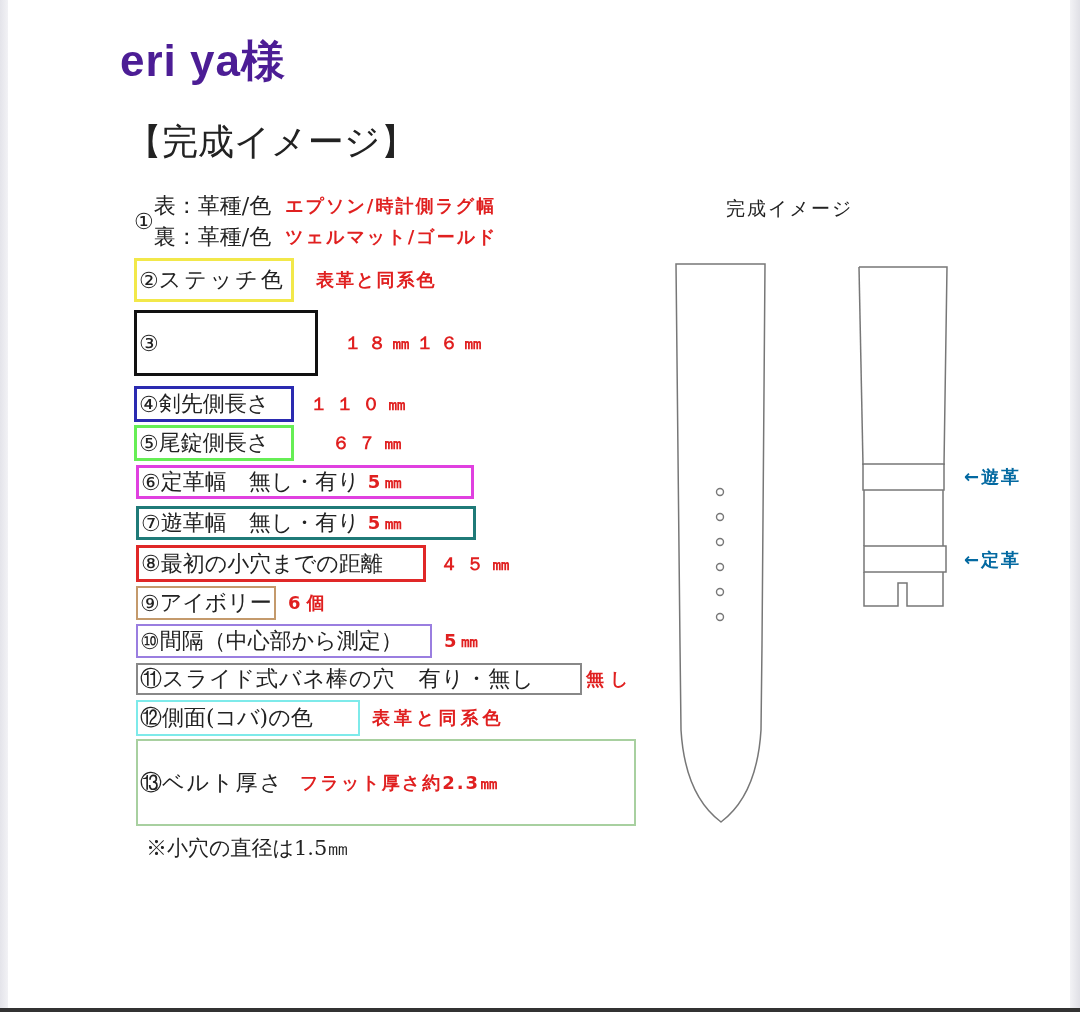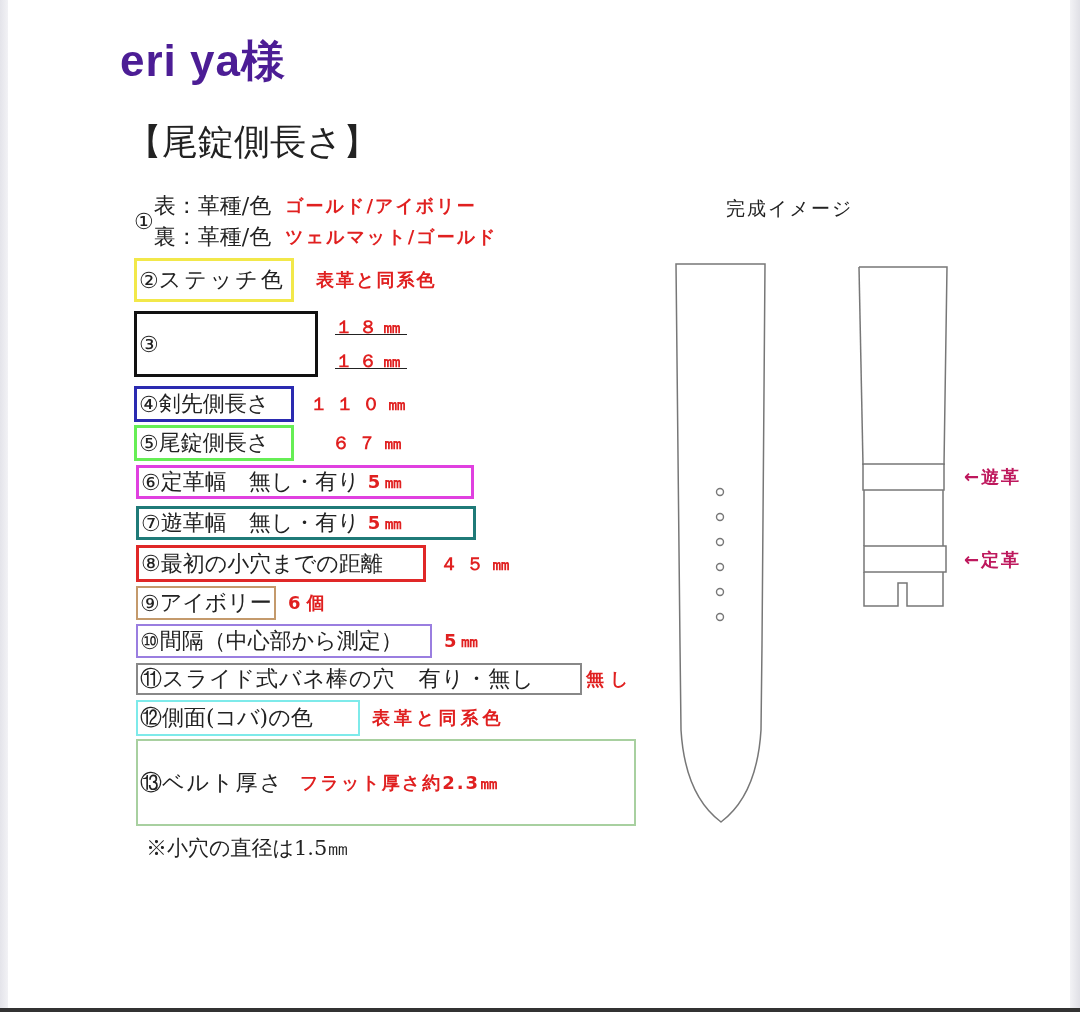--- a/index.html
+++ b/index.html
@@ -43,7 +43,7 @@
 <div class="bottom-bar"></div>
 
 <div class="title">eri ya様</div>
-<div class="subtitle">【尾錠側長さ】</div>
+<div class="subtitle">【完成イメージ】</div>
 
 <div class="row" style="left:134px; top:190px;">
   <span class="num-circle">①</span>

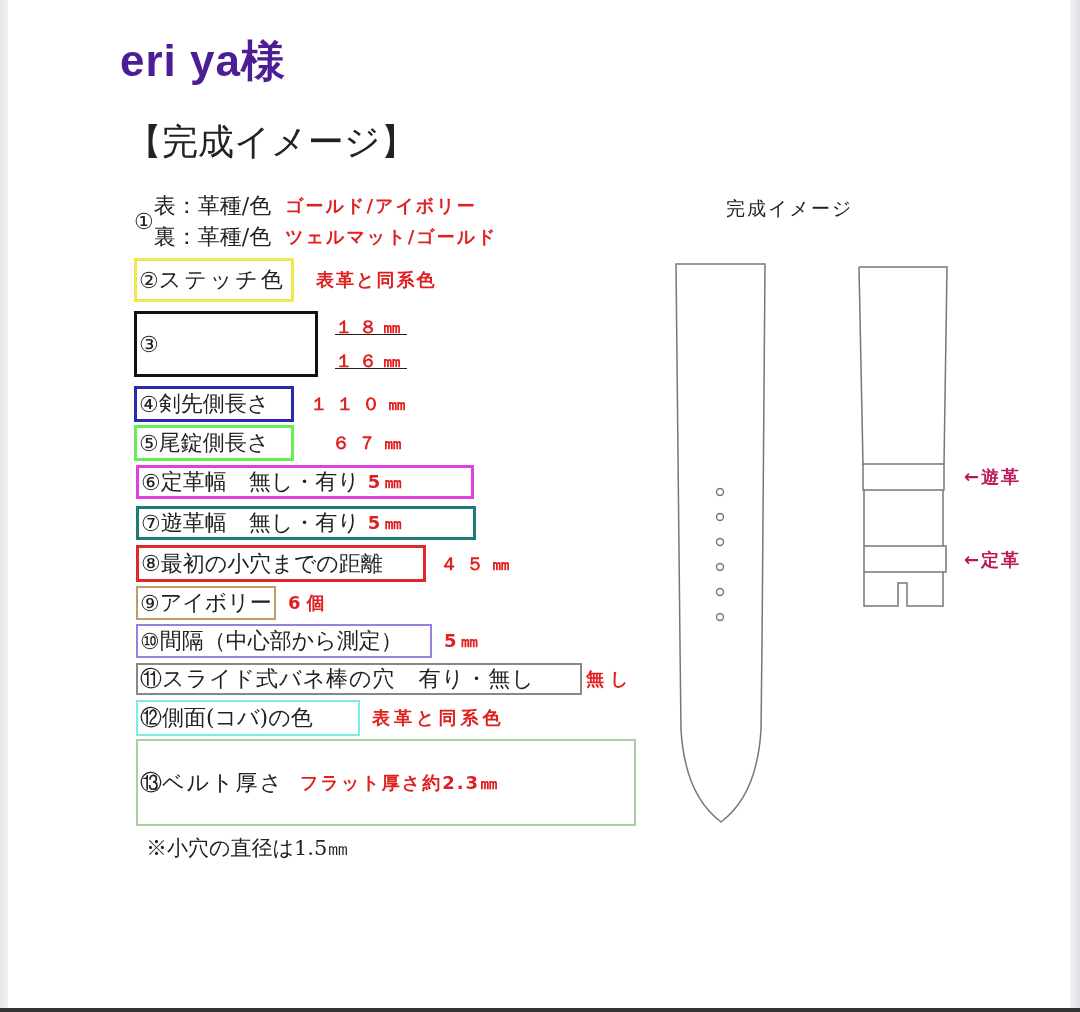--- a/index.html
+++ b/index.html
@@ -50,7 +50,7 @@
   <div style="display:flex; flex-direction:column; line-height:31px;">
     <div style="display:flex; align-items:center; gap:14px;">
       <span class="label">表：革種/色</span>
-      <span class="val">ゴールド/アイボリー</span>
+      <span class="val">エプソン/時計側ラグ幅</span>
     </div>
     <div style="display:flex; align-items:flex-start; gap:14px;">
       <span class="label">裏：革種/色</span>

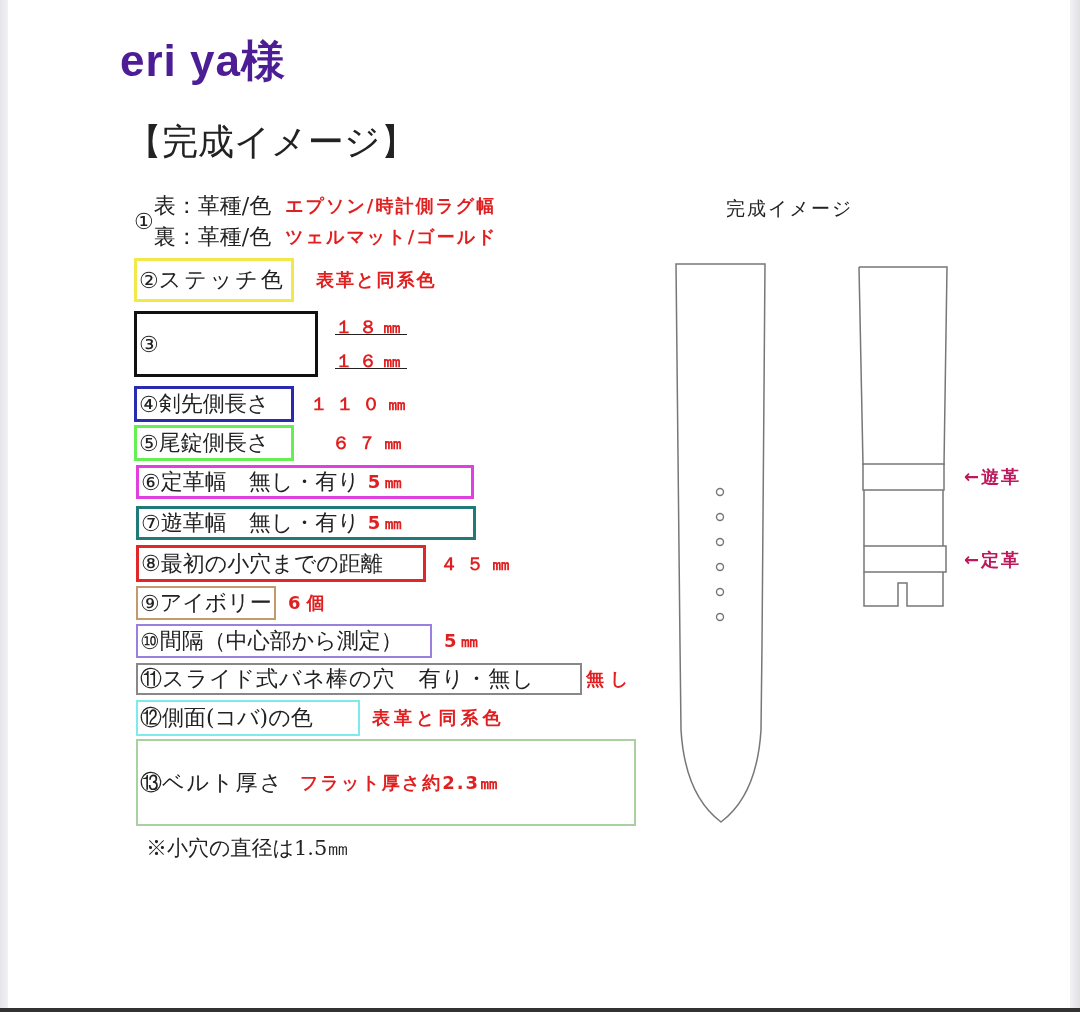--- a/index.html
+++ b/index.html
@@ -71,7 +71,7 @@
   <div class="box" style="border-color:#111; width:184px; height:66px; align-items:center;">
     <span>③</span>
   </div>
-  <div style="display:flex; flex-direction:column; line-height:34px; margin-left:17px;text-decoration:underline;">
+  <div style="display:flex; flex-direction:row; line-height:34px; margin-left:26px;">
     <span class="val" style="letter-spacing:6px;">１８㎜</span>
     <span class="val" style="letter-spacing:6px;">１６㎜</span>
   </div>

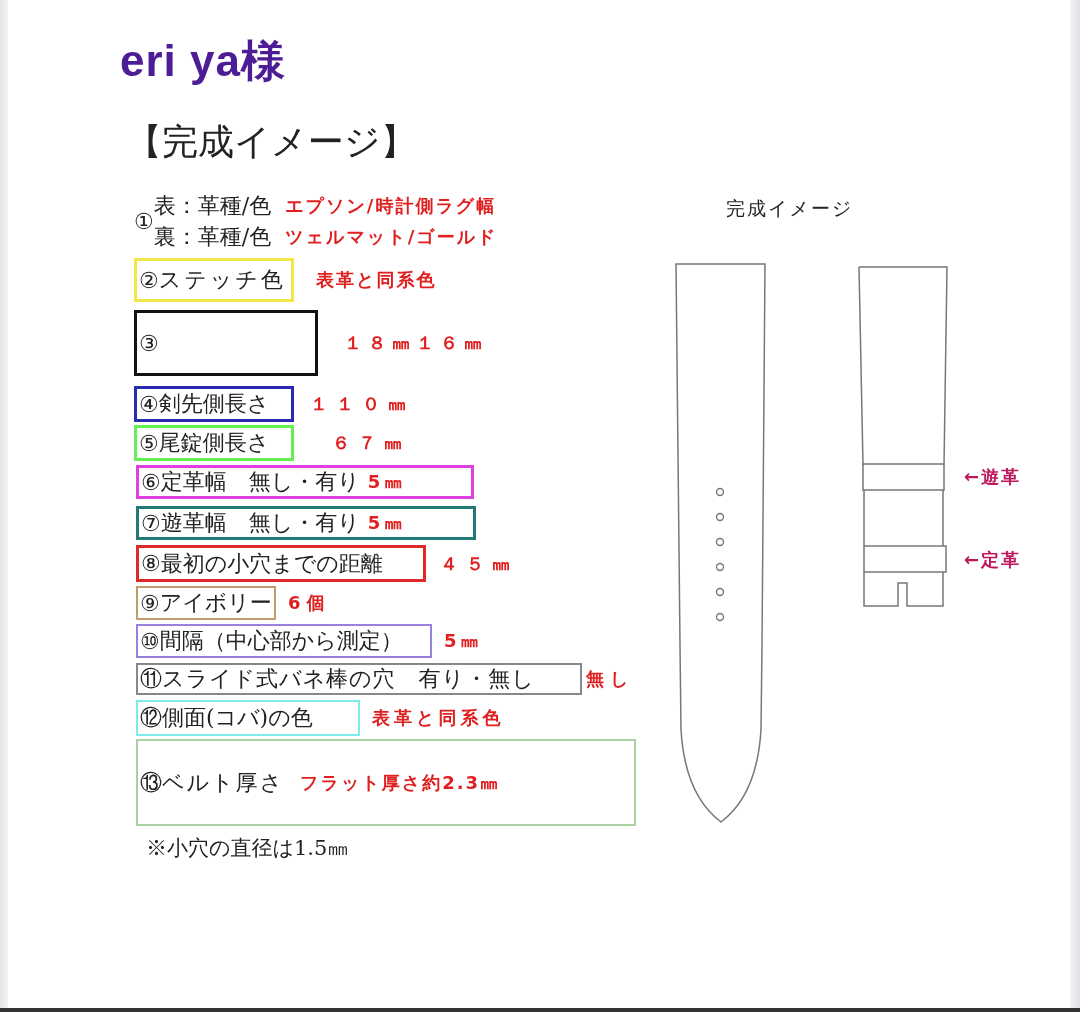--- a/index.html
+++ b/index.html
@@ -32,7 +32,7 @@
     .num-circle { font-size: 22px; }
 
     .img-title { position: absolute; left: 726px; top: 196px; font-size: 19px; letter-spacing: 2px; }
-    .arrow-label { position: absolute; font-family: "DejaVu Sans", sans-serif; font-weight: bold; color: #be185d; font-size: 18px; letter-spacing: 2px; }
+    .arrow-label { position: absolute; font-family: "DejaVu Sans", sans-serif; font-weight: bold; color: #0369a1; font-size: 18px; letter-spacing: 2px; }
     .note { position: absolute; left: 146px; top: 834px; font-size: 21px; }
   </style>
 </head>

